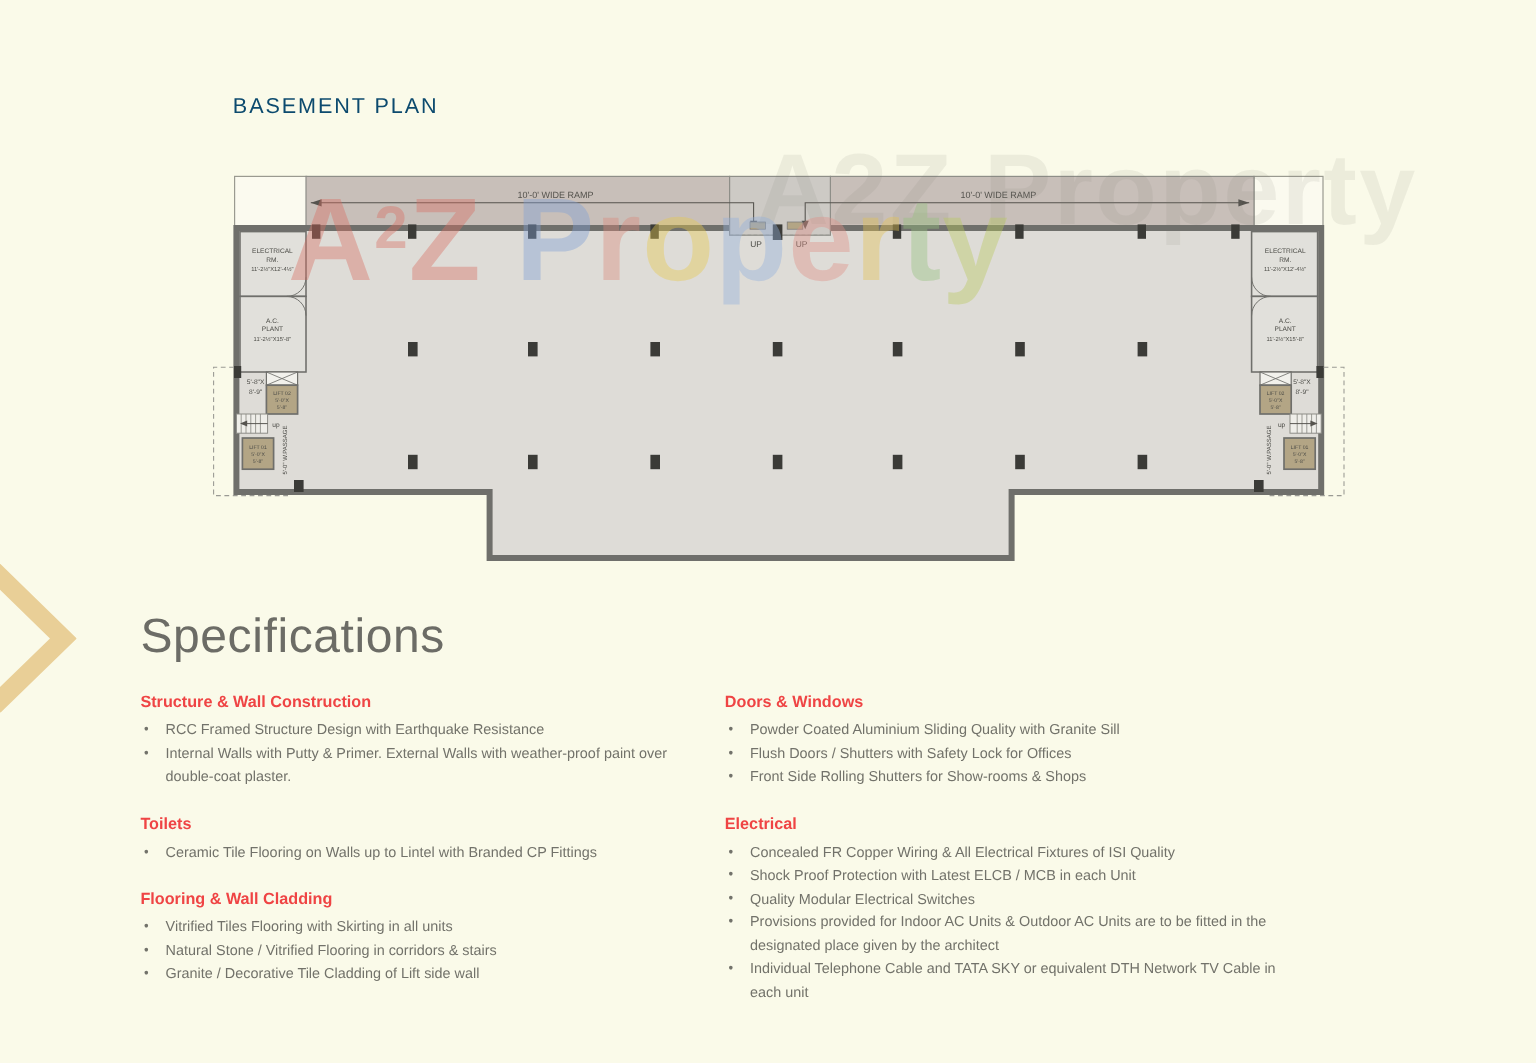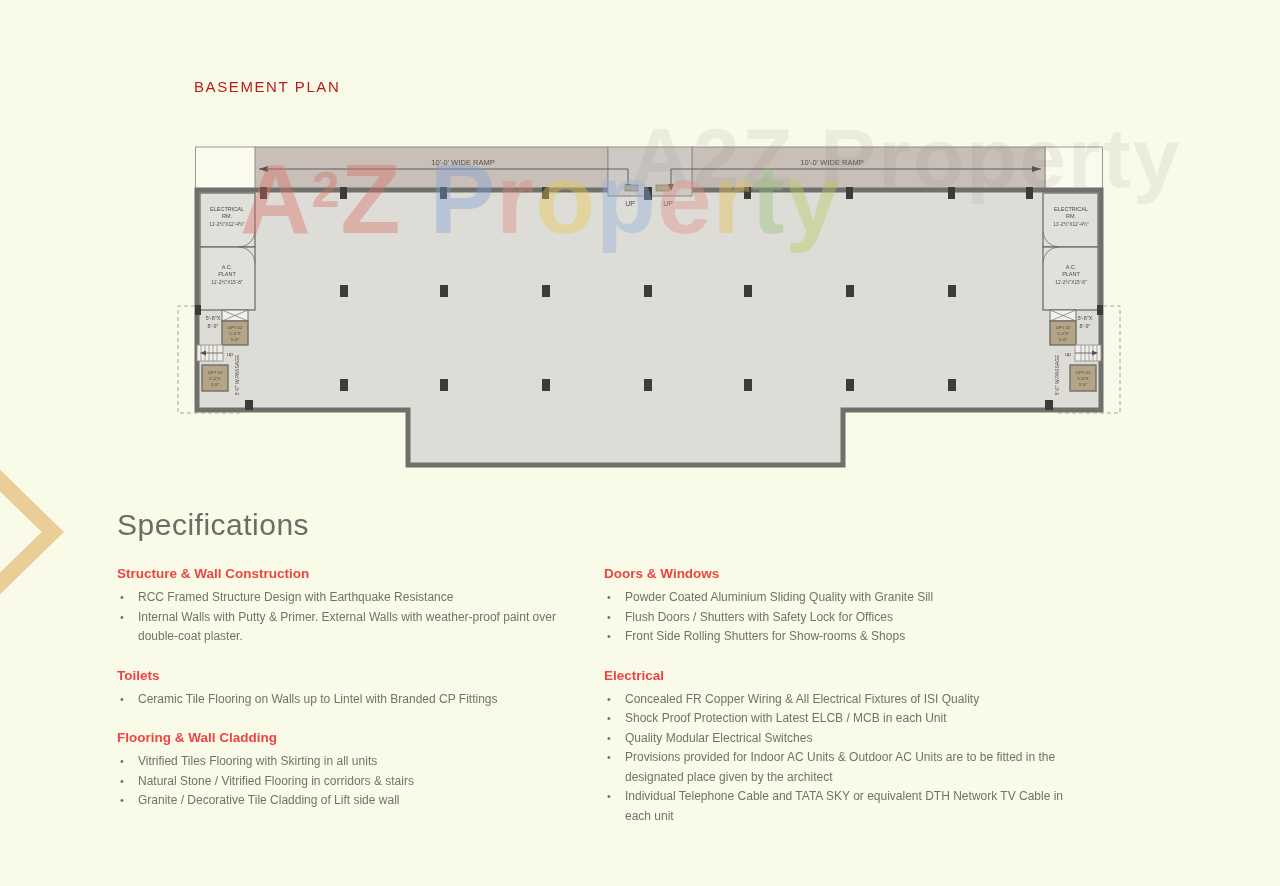--- a/index.html
+++ b/index.html
@@ -11,7 +11,7 @@
   
   .page-title{
     position:absolute;left:194px;top:78px;
-    font-size:15px;letter-spacing:1.6px;color:#b91c1c;font-weight:500;
+    font-size:18px;letter-spacing:1.6px;color:#0c4a6e;font-weight:500;
   }
   
   .chevron{

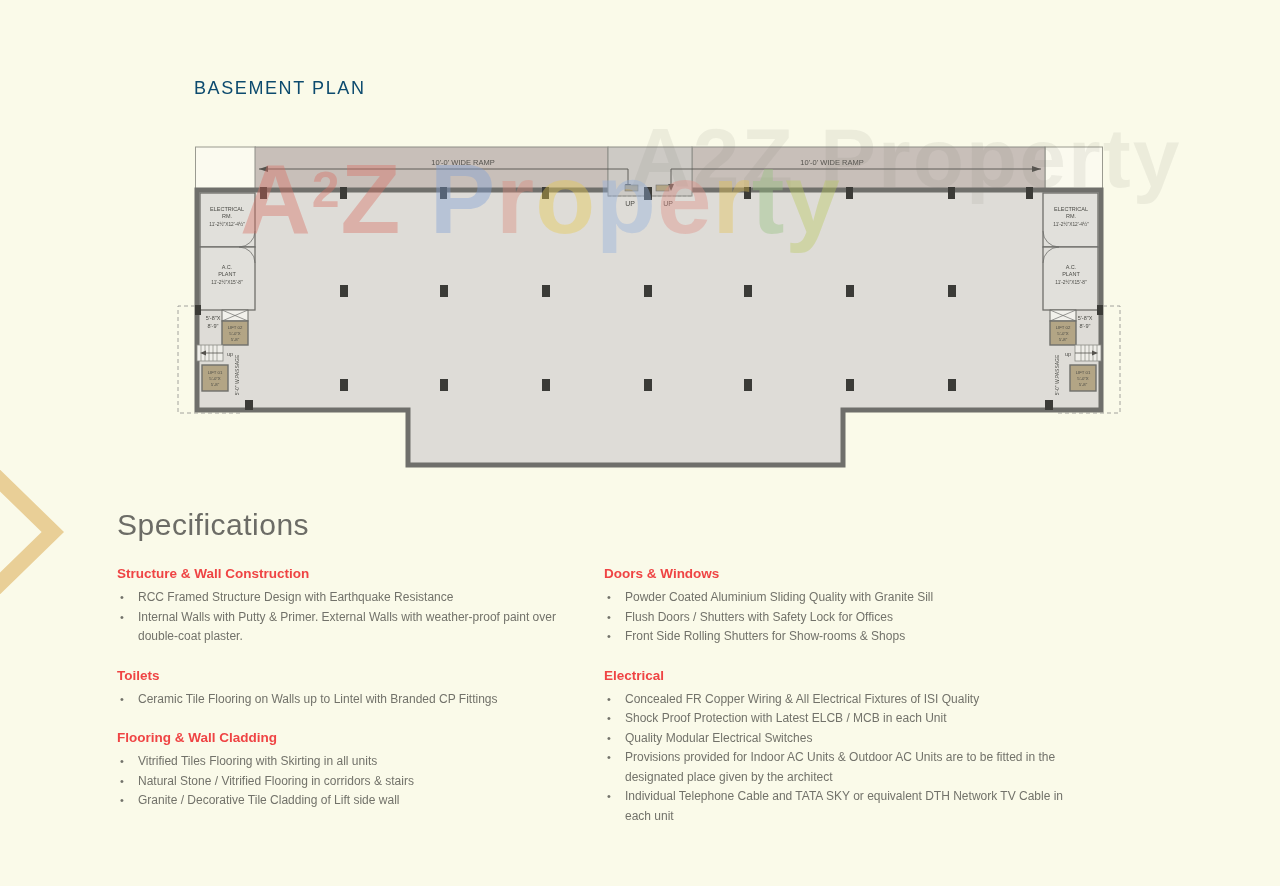--- a/index.html
+++ b/index.html
@@ -39,7 +39,7 @@
   
   .specs{position:absolute;left:117px;top:508px;width:960px;z-index:1;}
   .specs h2{
-    margin:0;font-size:30px;font-weight:400;color:#6c6c66;letter-spacing:0.5px;
+    margin:0;font-size:40px;font-weight:400;color:#6c6c66;letter-spacing:0.5px;
   }
   .spec-cols{position:relative;margin-top:24px;}
   .spec-col{position:absolute;top:0;}

